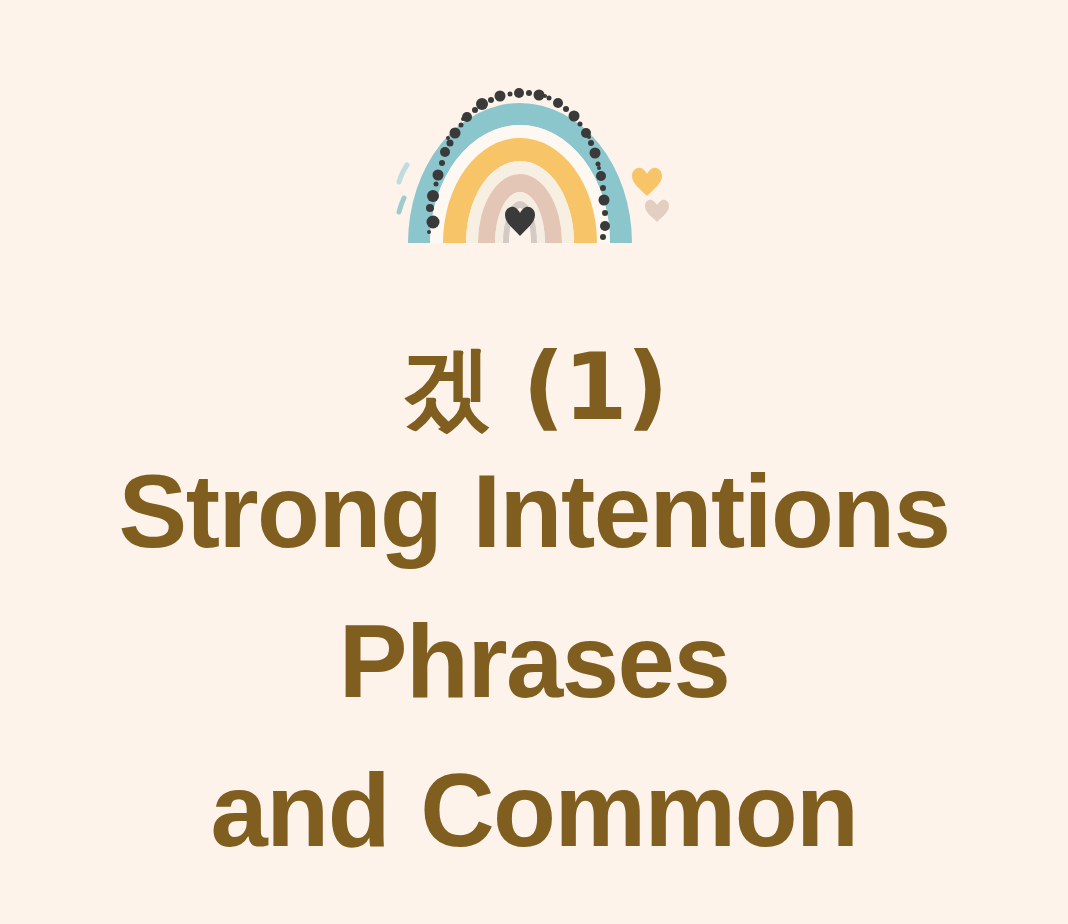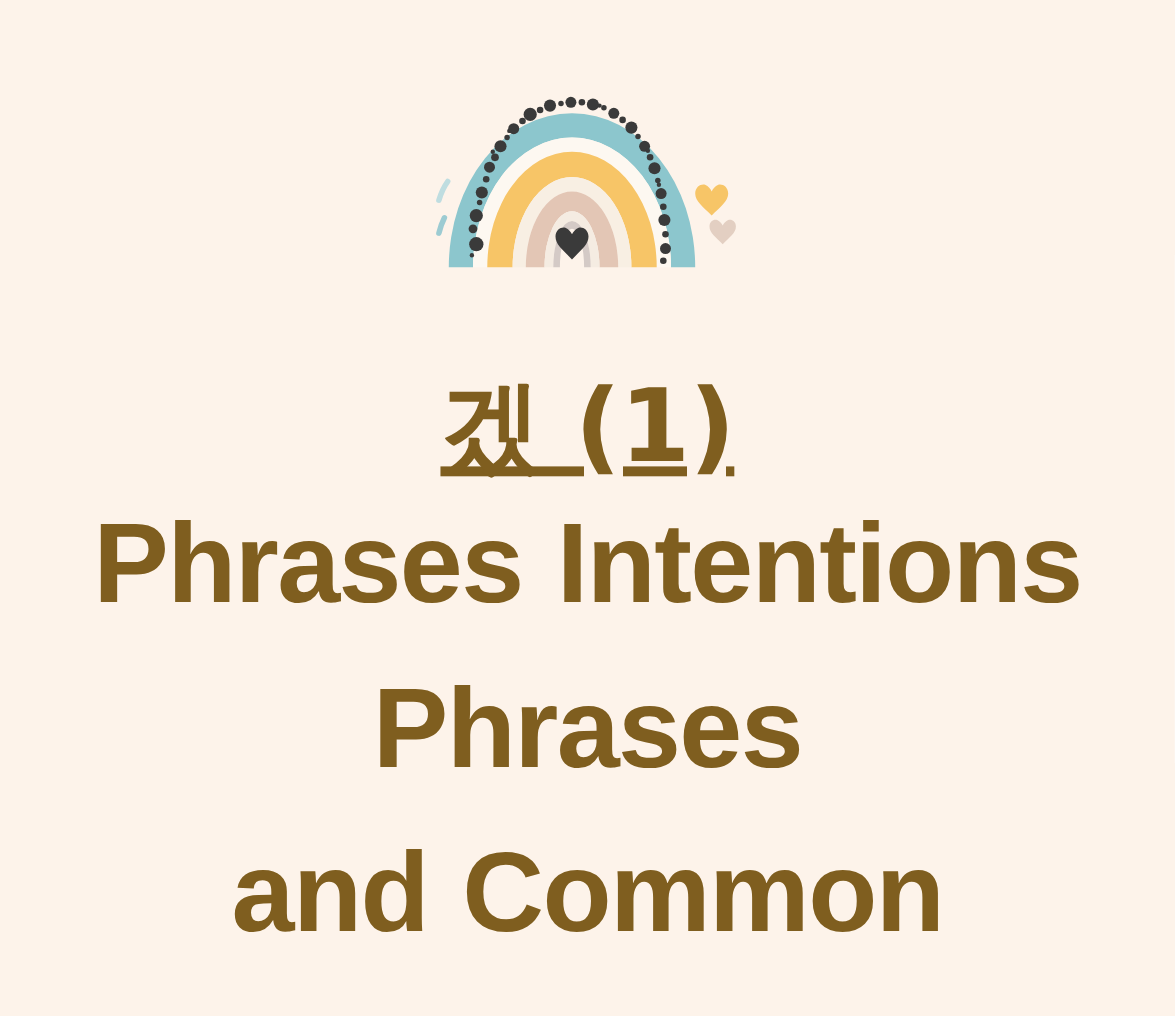--- a/index.html
+++ b/index.html
@@ -55,7 +55,6 @@
     letter-spacing: -1px;
     margin: 0;
     white-space: nowrap;
-    text-decoration: underline;
   }
   .title-english {
     color: #7f5e1f;

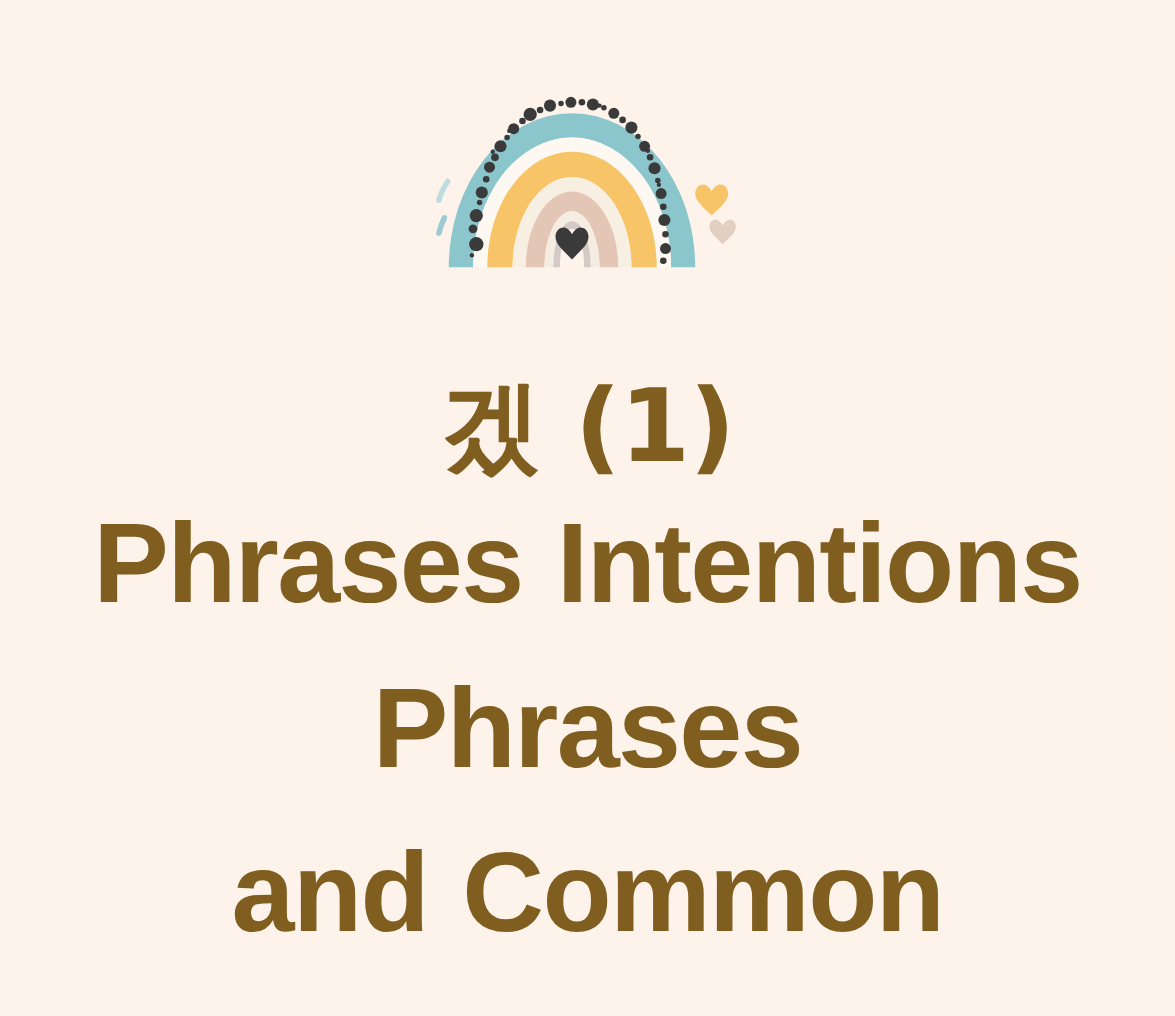--- a/index.html
+++ b/index.html
@@ -151,7 +151,7 @@
 
   <div class="title-block">
     <div class="title-korean">겠 (1)</div>
-    <div class="title-english">Phrases Intentions</div>
+    <div class="title-english">Strong Intentions</div>
     <div class="title-english">Phrases</div>
     <div class="title-english">and Common</div>
   </div>

